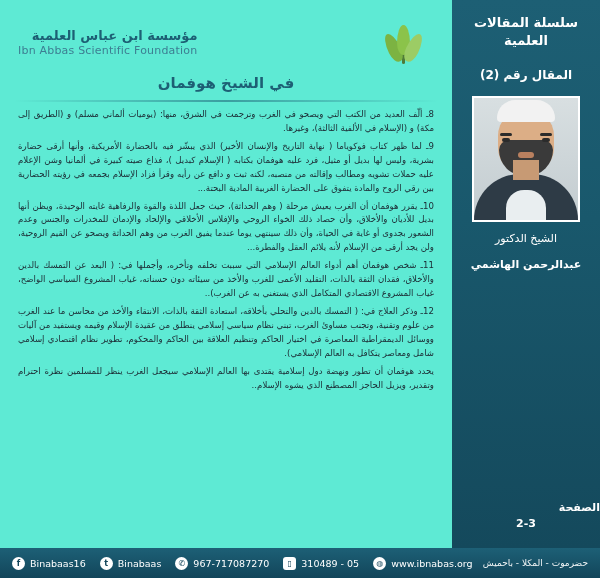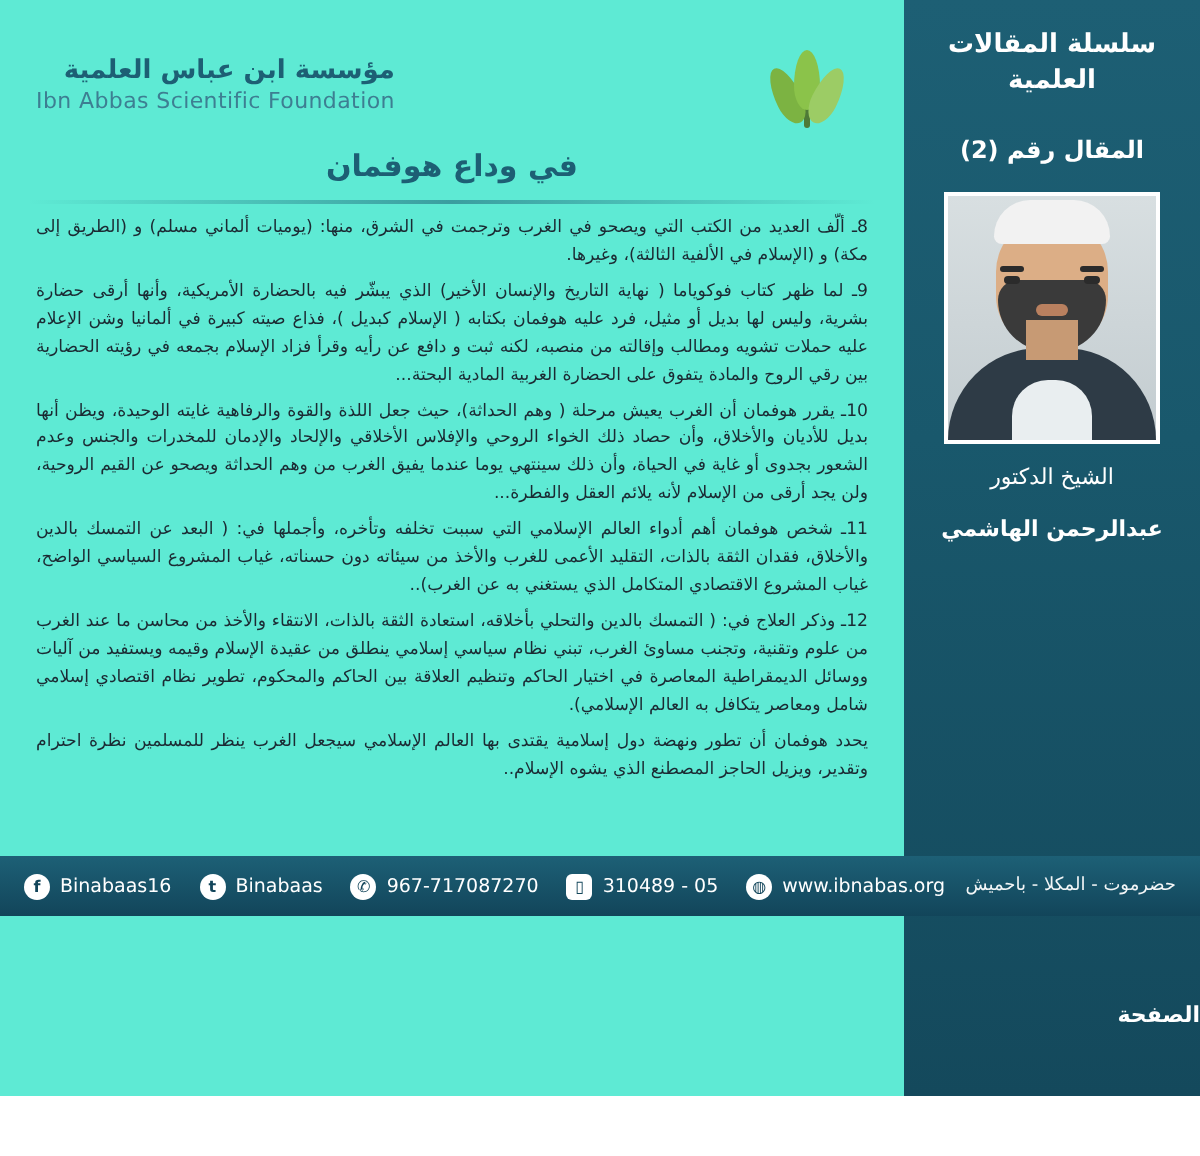--- a/index.html
+++ b/index.html
@@ -11,7 +11,7 @@
   }
   .page {
     position: relative;
-    width: 600px; height: 458px;
+    width: 600px; height: 578px;
     background: #ffffff;
   }
 

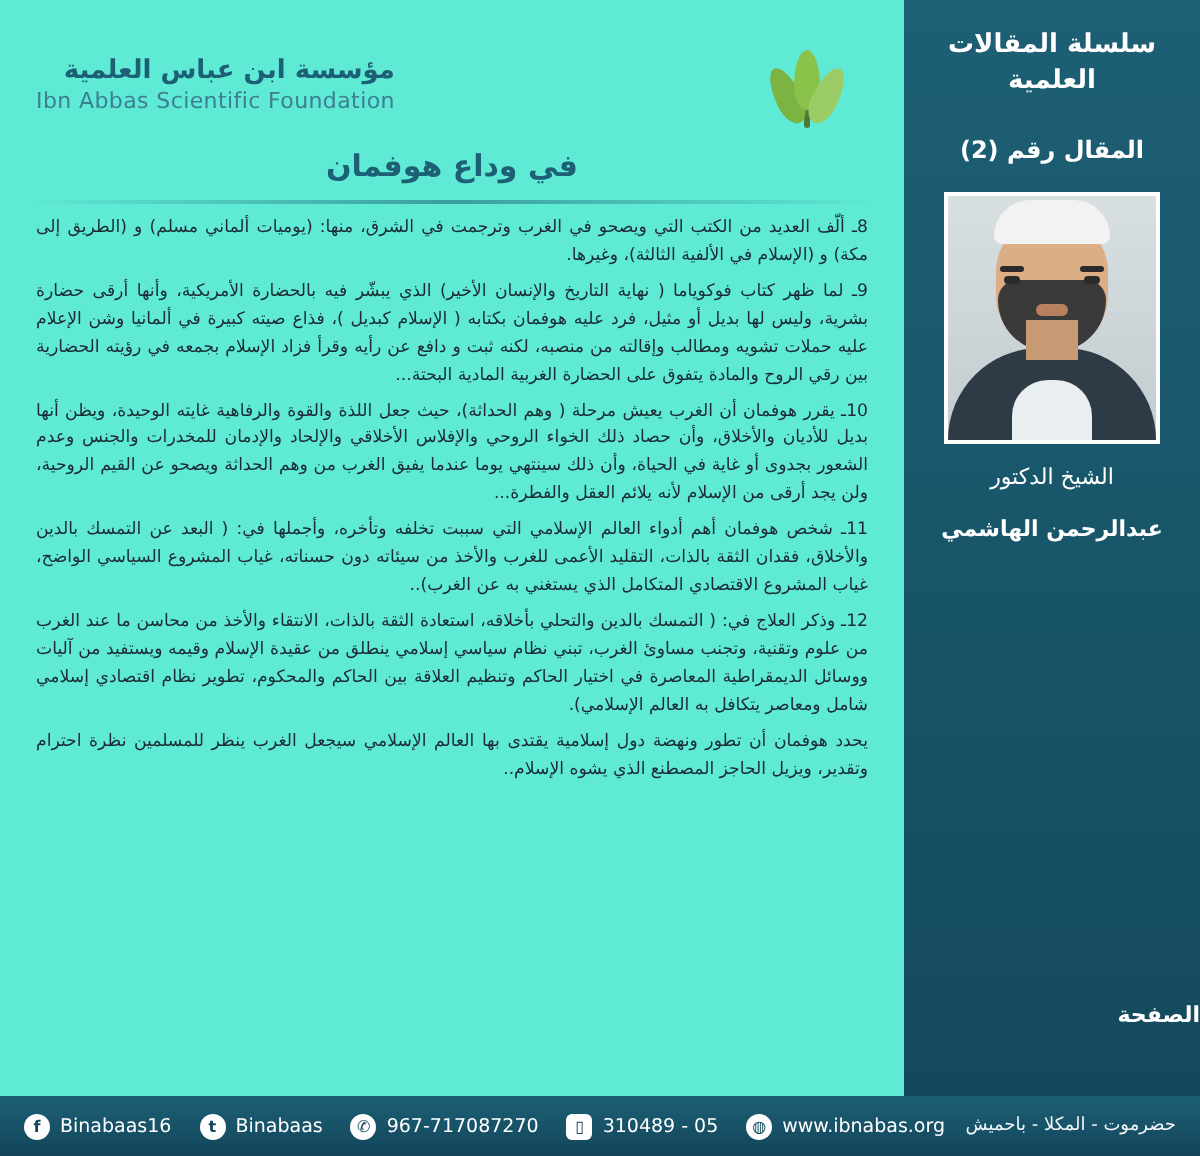--- a/index.html
+++ b/index.html
@@ -242,7 +242,7 @@
       </div>
     </div>
 
-    <h1 class="doc-title">في وداع هوفمان</h1>
+    <h1 class="doc-title">في الشيخ هوفمان</h1>
     <div class="divider"></div>
 
     <div class="body-text">

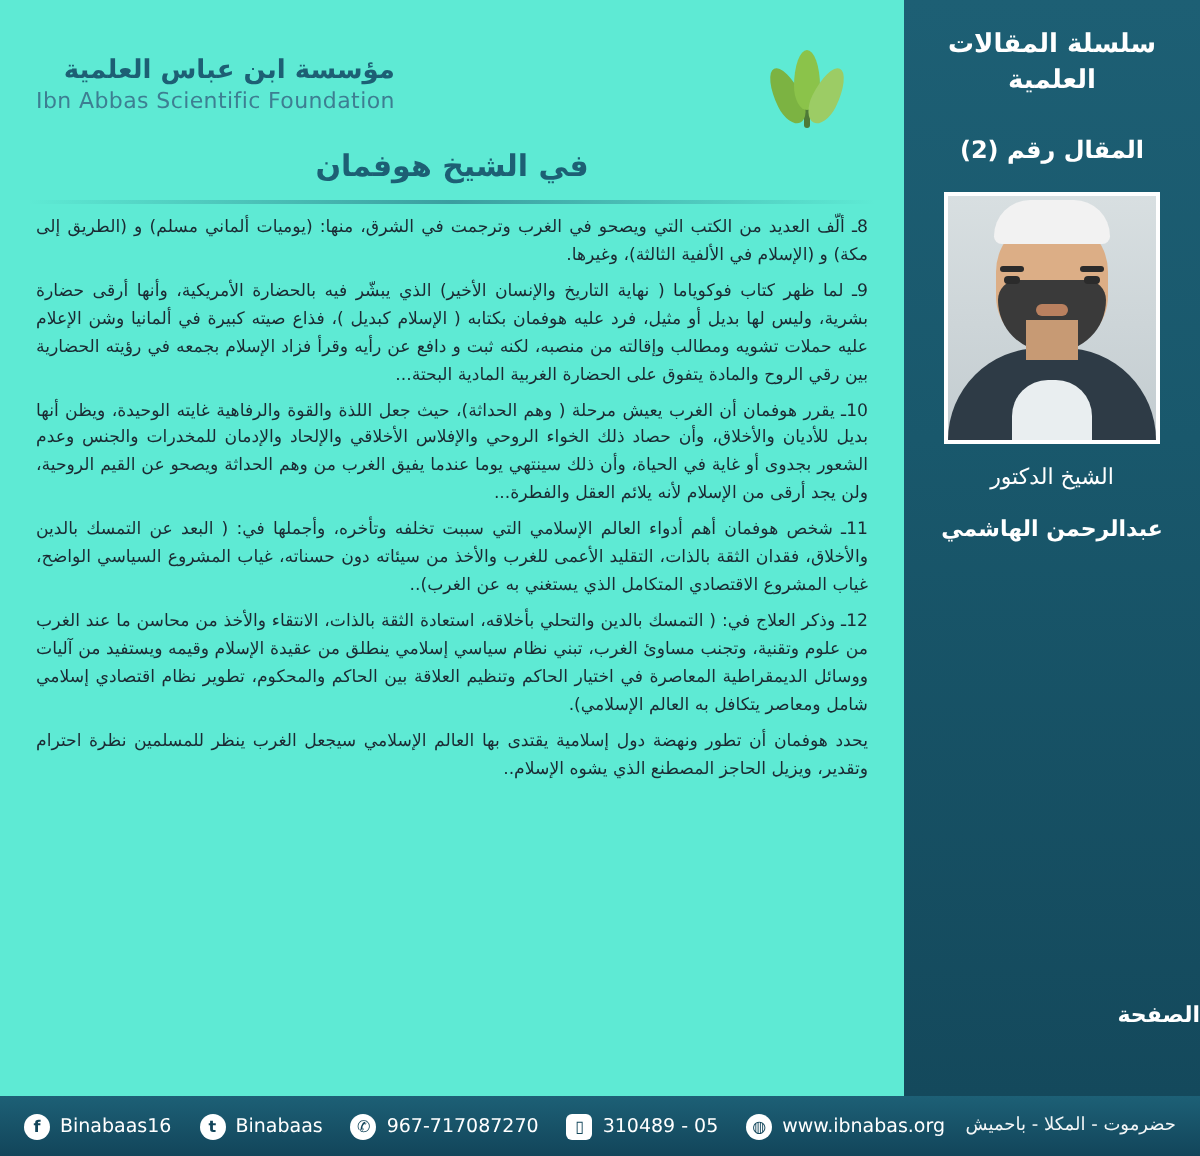--- a/index.html
+++ b/index.html
@@ -225,6 +225,7 @@
     <div class="author-name">عبدالرحمن الهاشمي</div>
 
     <div class="page-label">الصفحة</div>
+    <div class="page-number">2-3</div>
   </aside>
 
   <main class="content">

